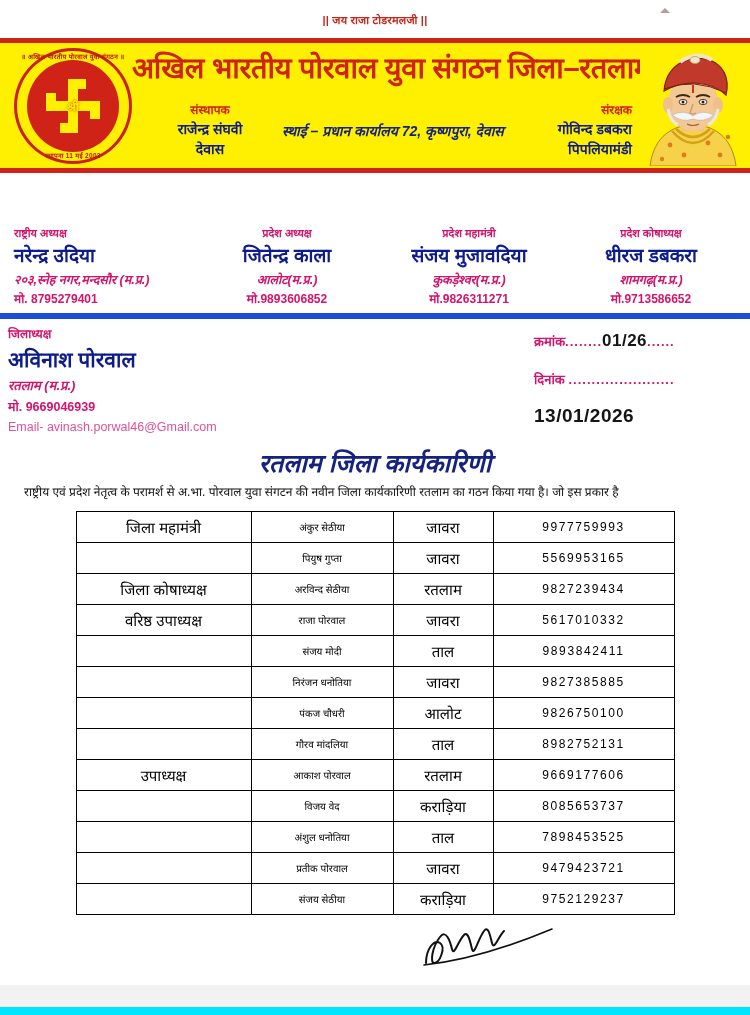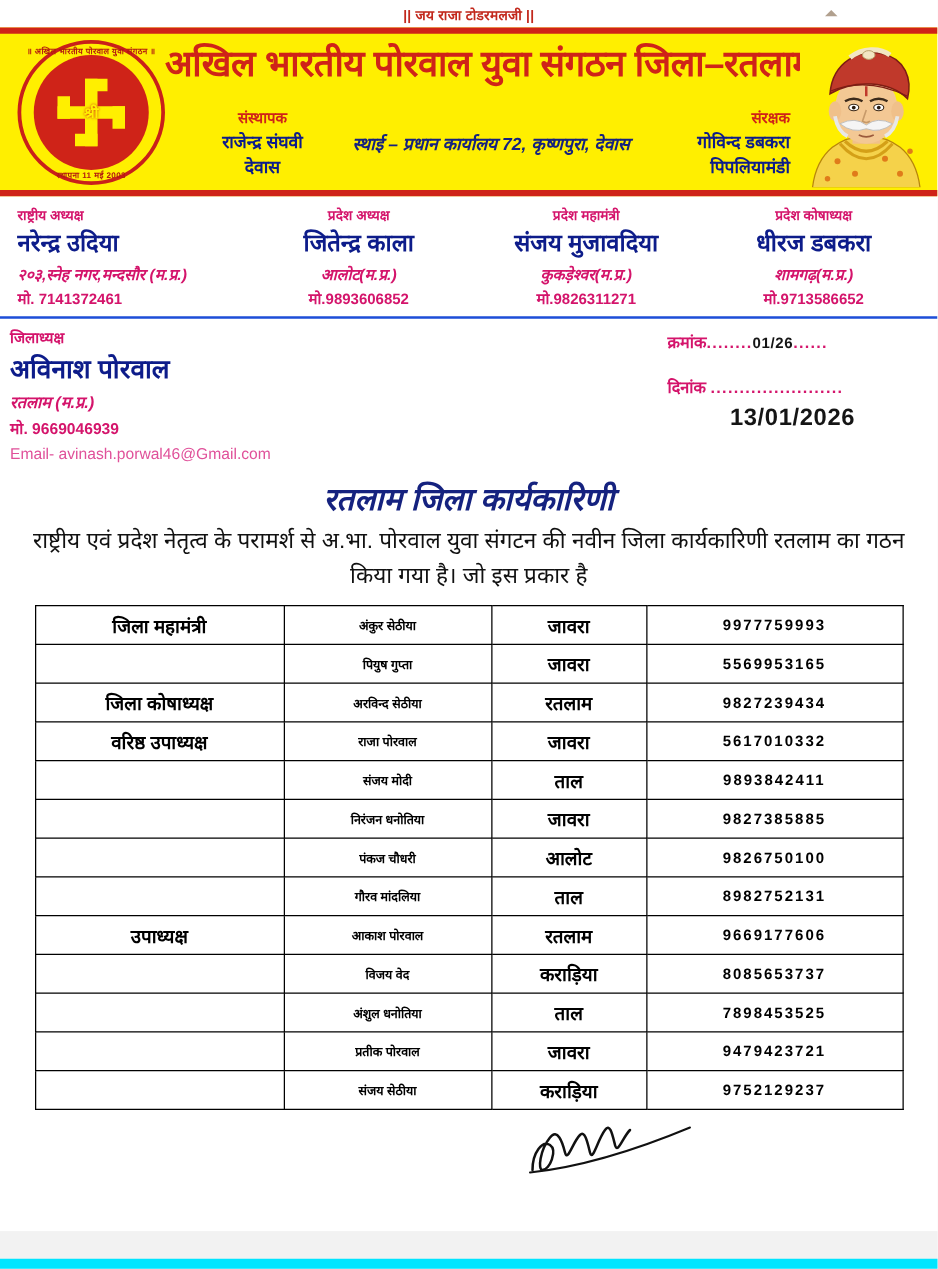--- a/index.html
+++ b/index.html
@@ -19,7 +19,7 @@
 
   
   .invocation-bar{
-    height:22px;width:100%;
+    height:38px;width:100%;
     display:flex;align-items:center;justify-content:center;
     position:relative;
     background:#ffffff;

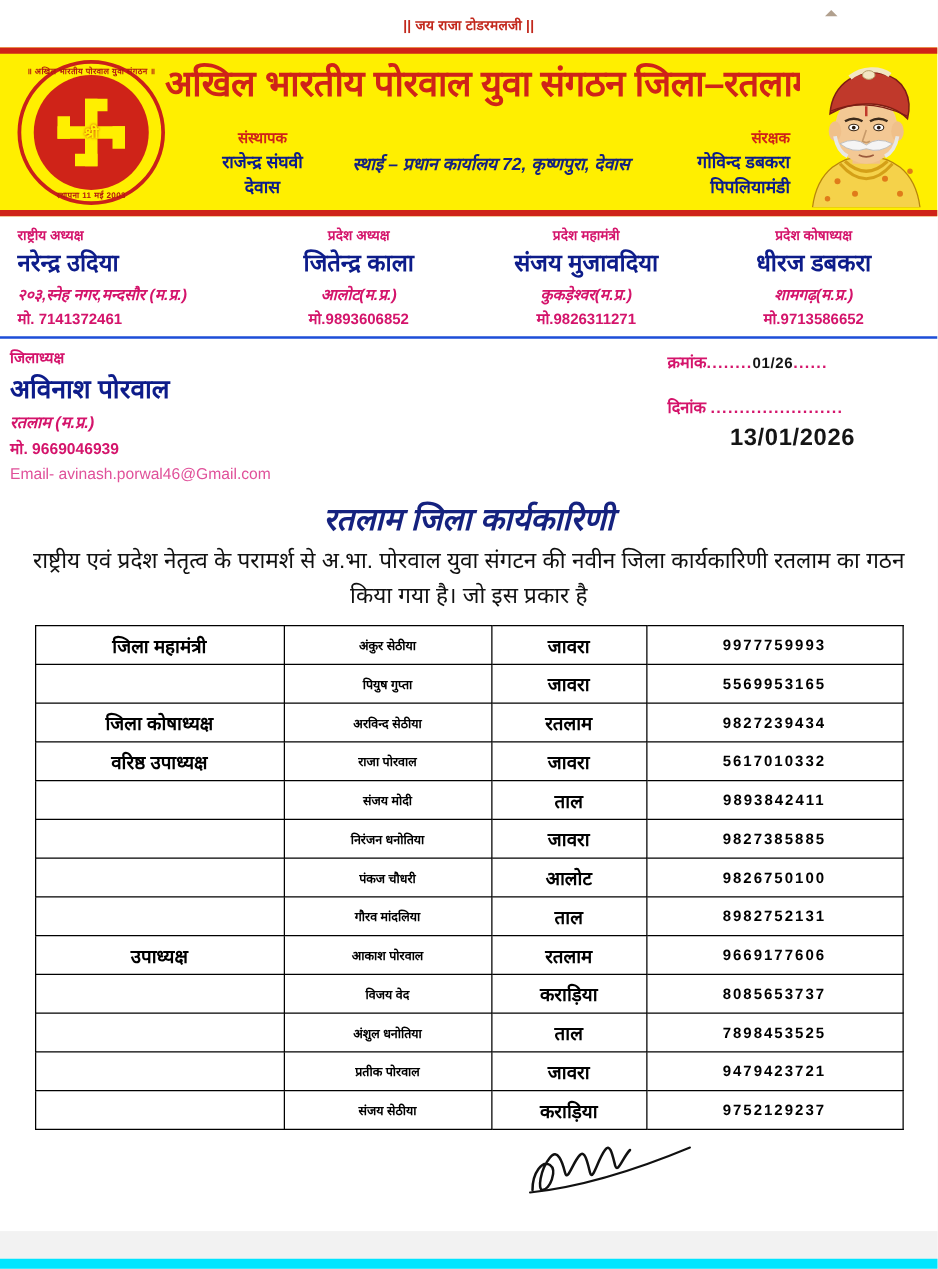--- a/index.html
+++ b/index.html
@@ -117,7 +117,8 @@
   .officers{
     display:flex;
     padding:8px 8px 4px 8px;
-    border-bottom:2px solid #1d4ed8;
+    border-bottom:6px solid #1d4ed8;
+    margin-top:44px;
   }
   .officer{flex:1;text-align:center;}
   .officer.first{text-align:left;padding-left:6px;}

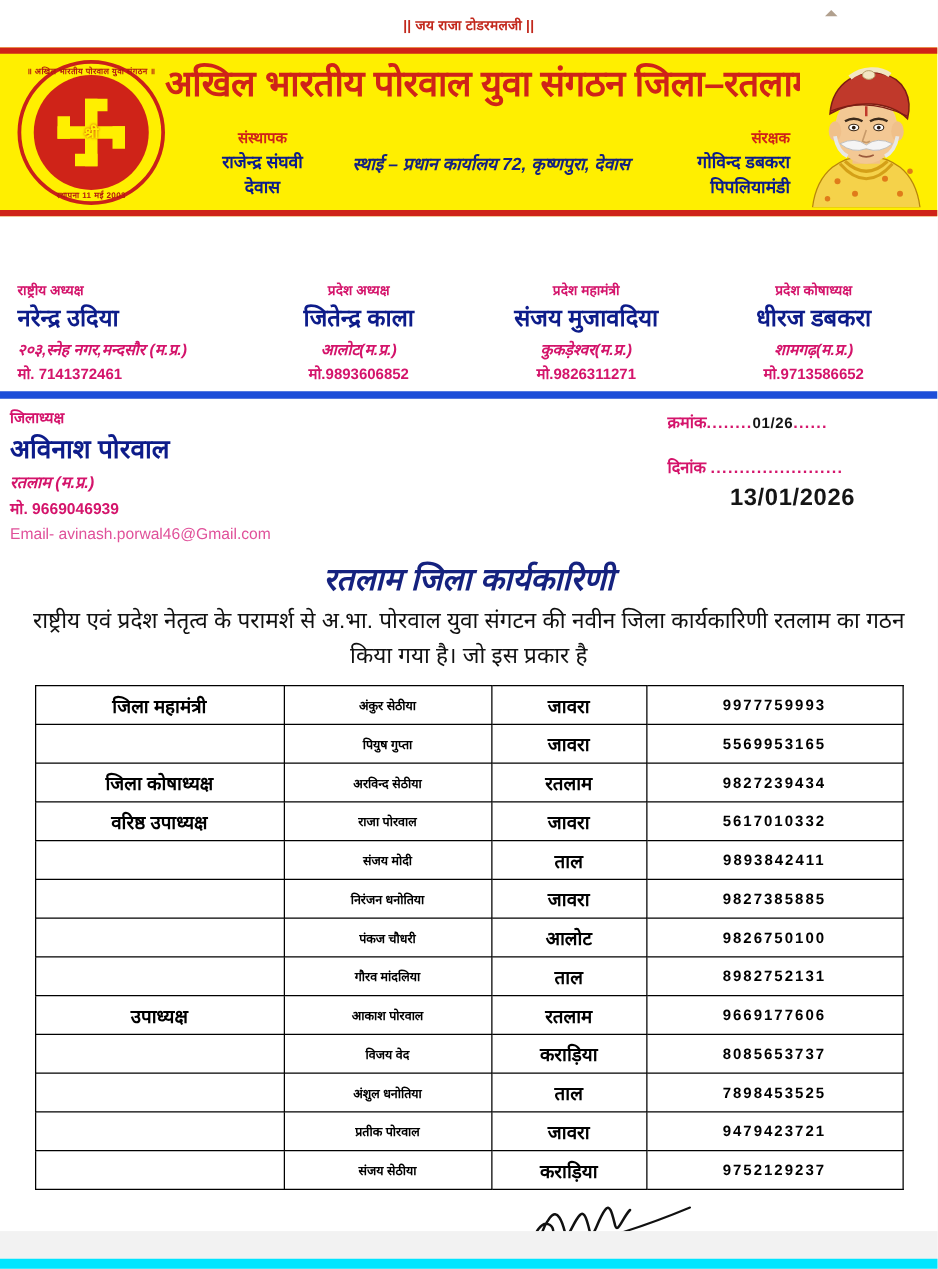--- a/index.html
+++ b/index.html
@@ -303,7 +303,7 @@
       <div class="role">राष्ट्रीय अध्यक्ष</div>
       <div class="name">नरेन्द्र उदिया</div>
       <div class="addr">२०३,स्नेह नगर,मन्दसौर (म.प्र.)</div>
-      <div class="mob">मो. 7141372461</div>
+      <div class="mob">मो. 8795279401</div>
     </div>
     <div class="officer">
       <div class="role">प्रदेश अध्यक्ष</div>

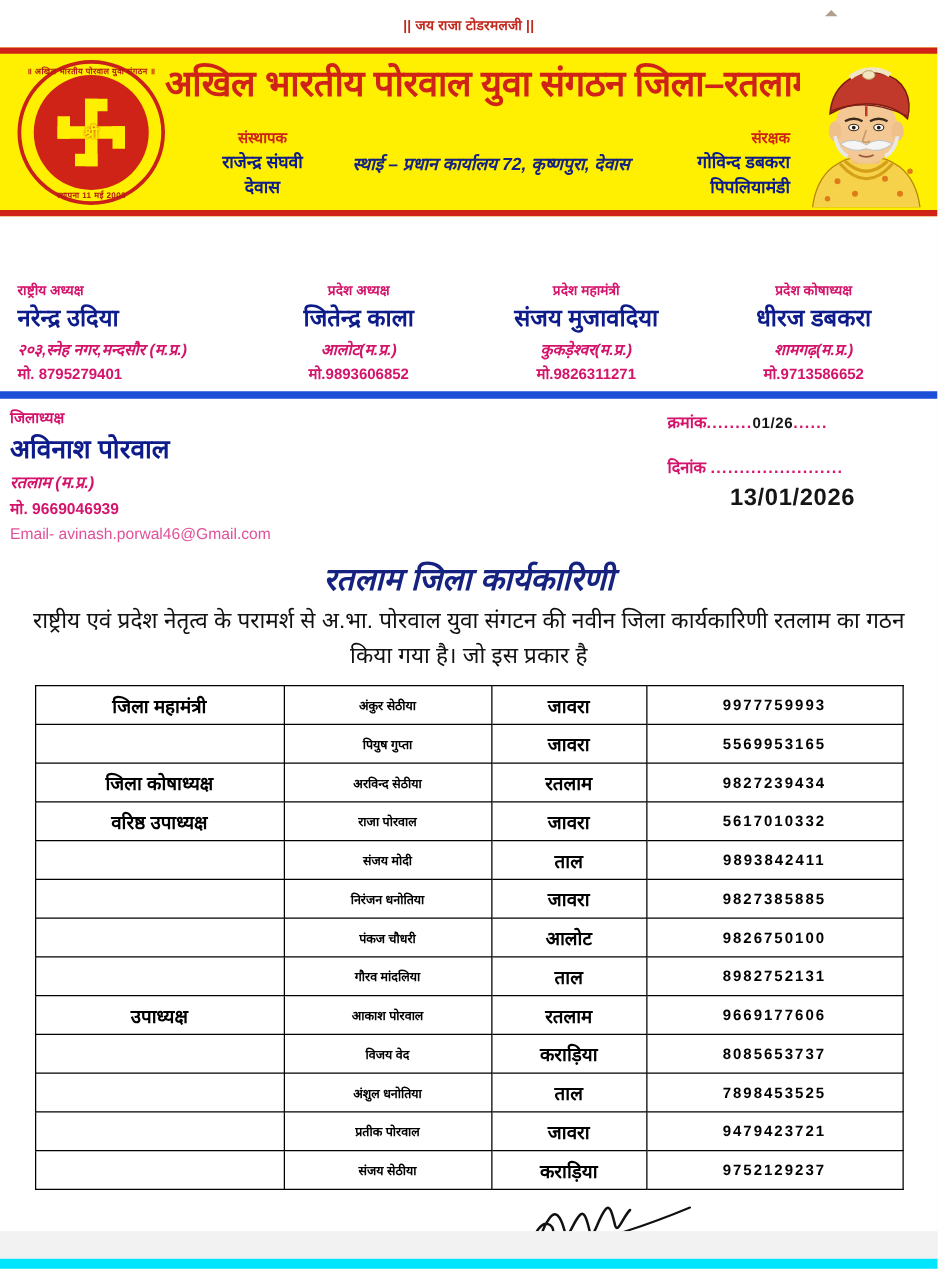--- a/index.html
+++ b/index.html
@@ -145,7 +145,7 @@
     font-size:13px;font-weight:bold;color:#d4146b;
     white-space:nowrap;line-height:1.4;
   }
-  .ref-line .val{font-size:12px;color:#151515;letter-spacing:.5px;}
+  .ref-line .val{font-size:17px;color:#151515;letter-spacing:.5px;}
   .ref-line .dots{letter-spacing:1px;}
   .date-line{margin-top:18px;}
   .date-value{

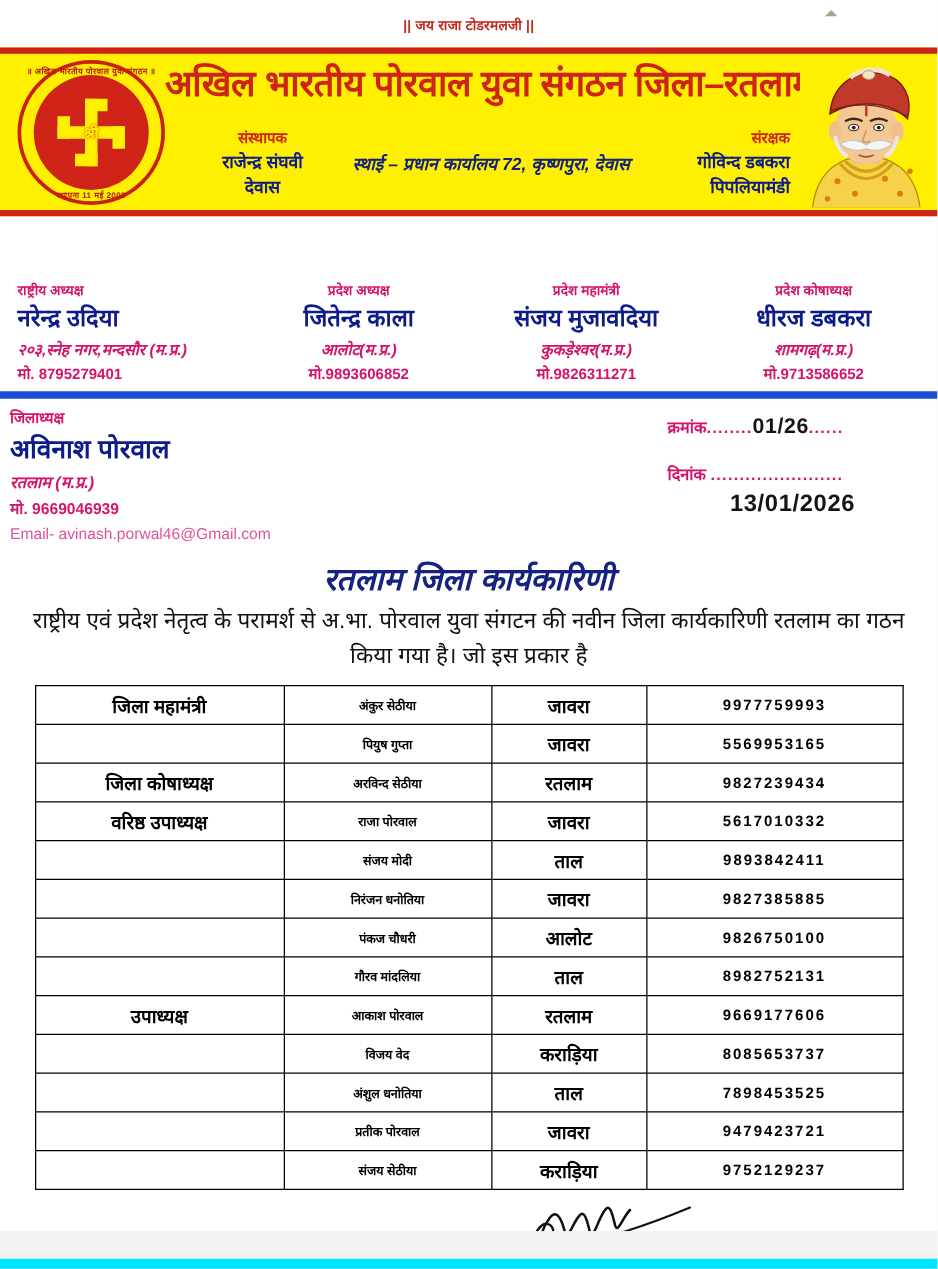--- a/index.html
+++ b/index.html
@@ -149,7 +149,7 @@
   .ref-line .dots{letter-spacing:1px;}
   .date-line{margin-top:18px;}
   .date-value{
-    text-align:center;margin-top:4px;
+    text-align:left;margin-top:16px;
     font-size:19px;font-weight:bold;color:#151515;letter-spacing:.5px;
   }
 

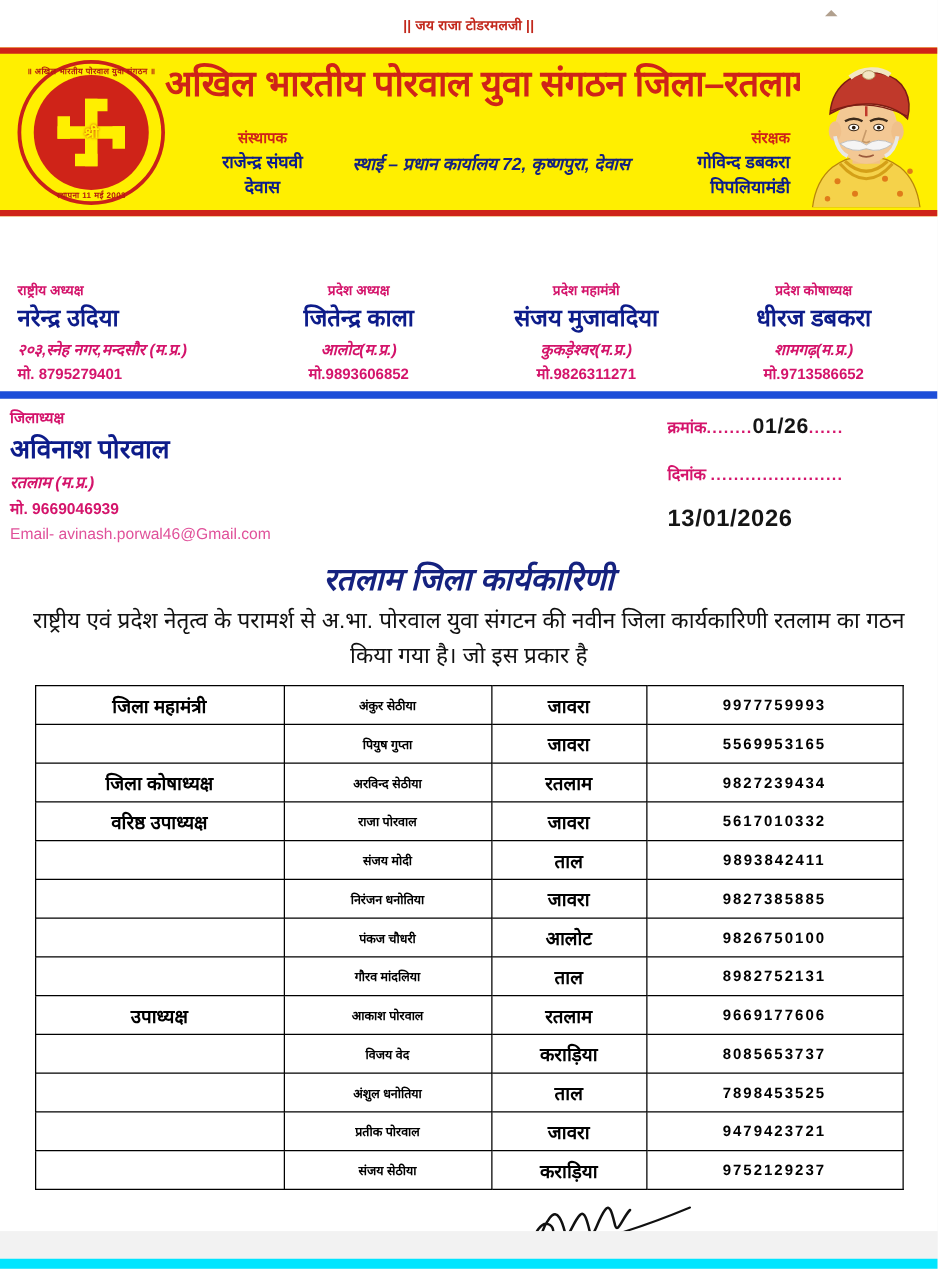--- a/index.html
+++ b/index.html
@@ -160,8 +160,8 @@
     margin:2px 0 4px 0;font-style:italic;
   }
   .intro{
-    text-align:center;
-    font-size:18px;color:#111111;
+    text-align:left;
+    font-size:12px;color:#111111;
     line-height:1.55;
     padding:0 24px;
   }

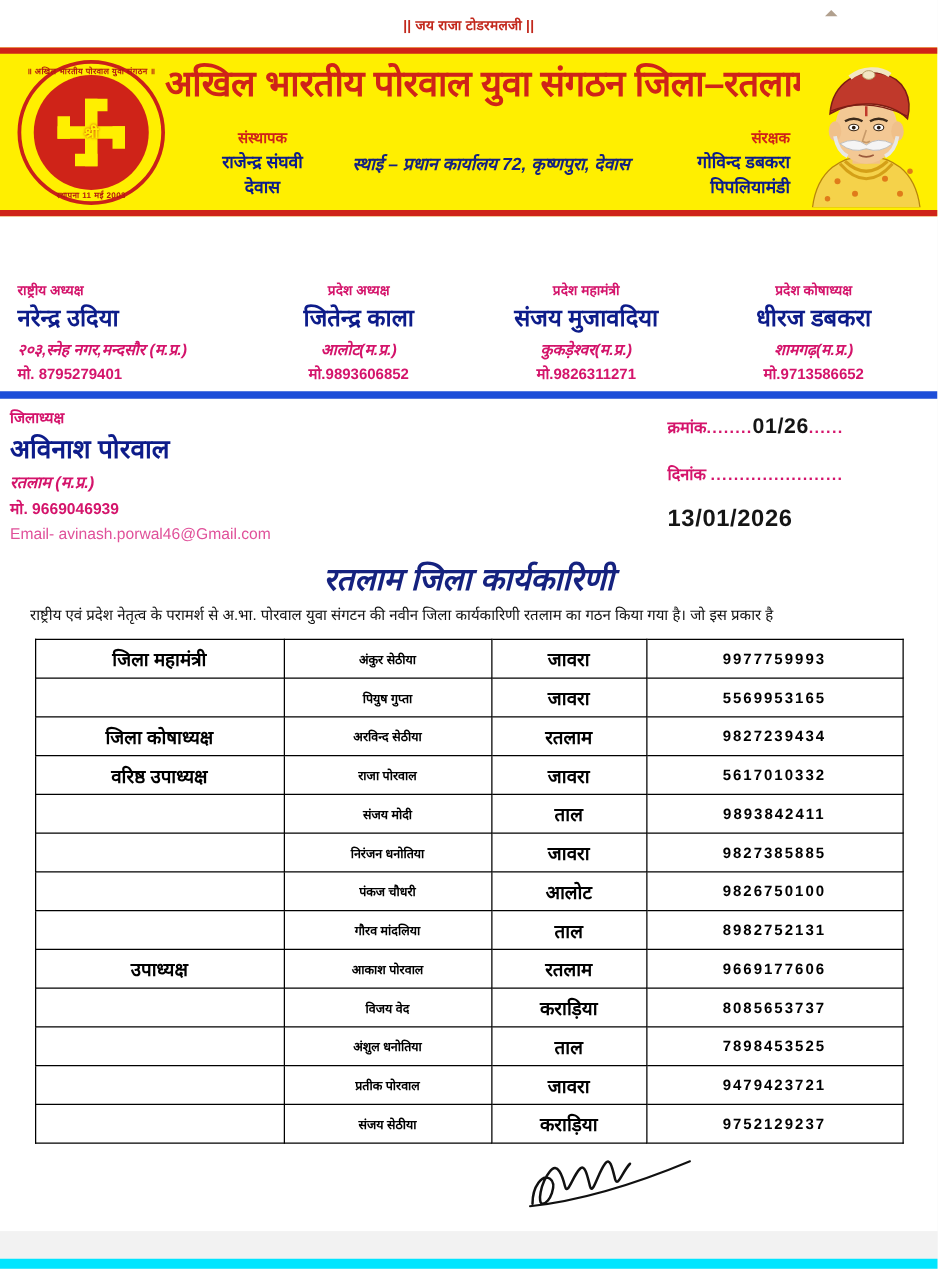--- a/index.html
+++ b/index.html
@@ -178,9 +178,9 @@
     height:28px;
     text-align:center;
     vertical-align:middle;
-    font-weight:bold;
+    font-weight:normal;
     color:#000000;
-    padding:1px 14px;
+    padding:1px 2px;
   }
   td.c-role{width:170px;font-size:15px;}
   td.c-name{width:137px;font-size:10px;}

